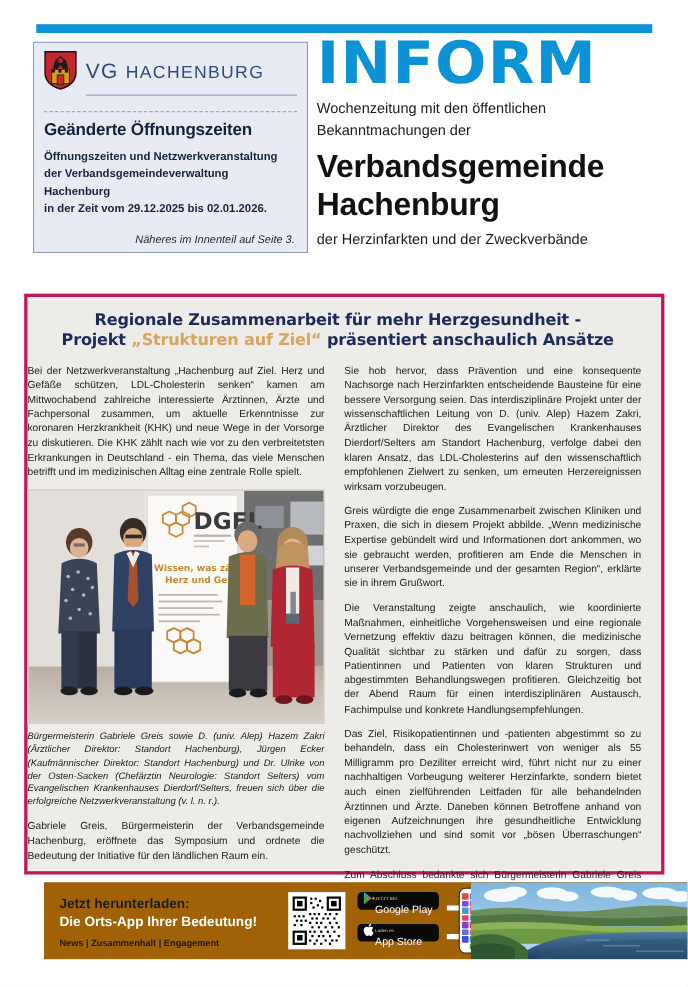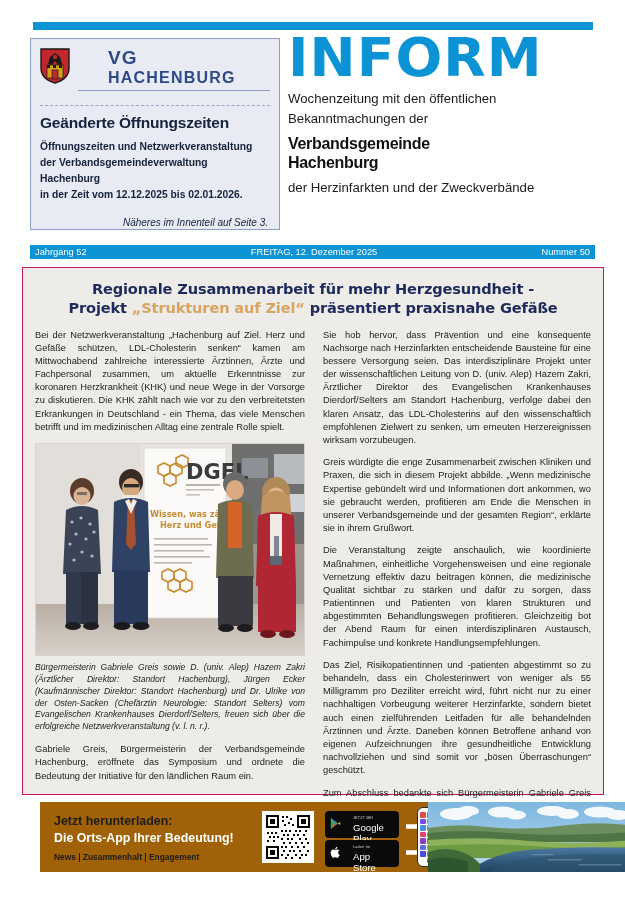--- a/index.html
+++ b/index.html
@@ -66,12 +66,11 @@
   }
   .vg-title {
     font-size: 19px;
-    font-weight: bold;
+    font-weight: normal;
     letter-spacing: 1.2px;
     color: #2e4a86;
     line-height: 1;
     padding-top: 2px;
-    margin-left: 30px;
   }
   .vg-title .small-caps { font-size: 16px; }
   .vg-rule {

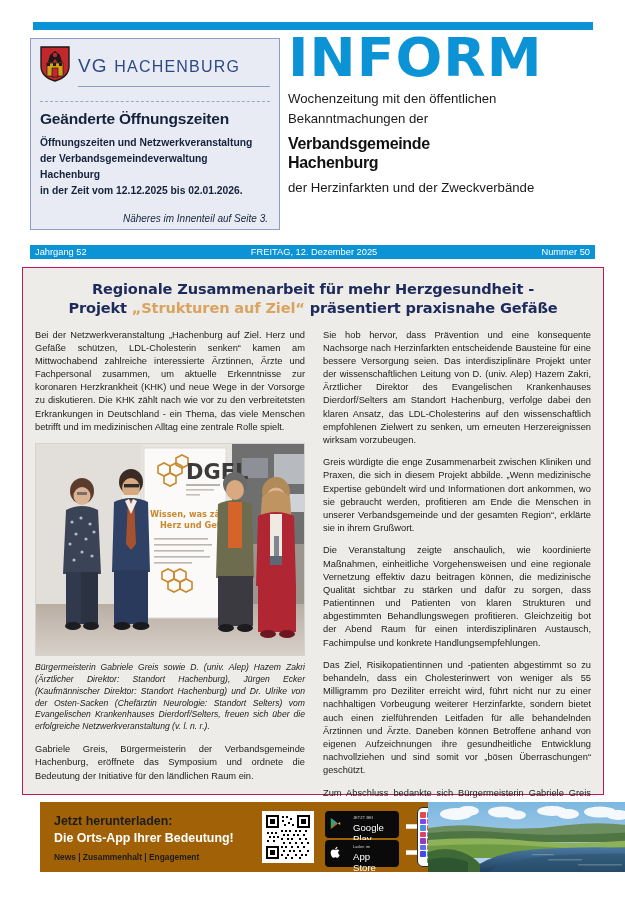--- a/index.html
+++ b/index.html
@@ -129,7 +129,7 @@
     line-height: 1.52;
   }
   .vg-big {
-    font-size: 16px;
+    font-size: 29px;
     font-weight: bold;
     color: #111111;
     line-height: 1.18;

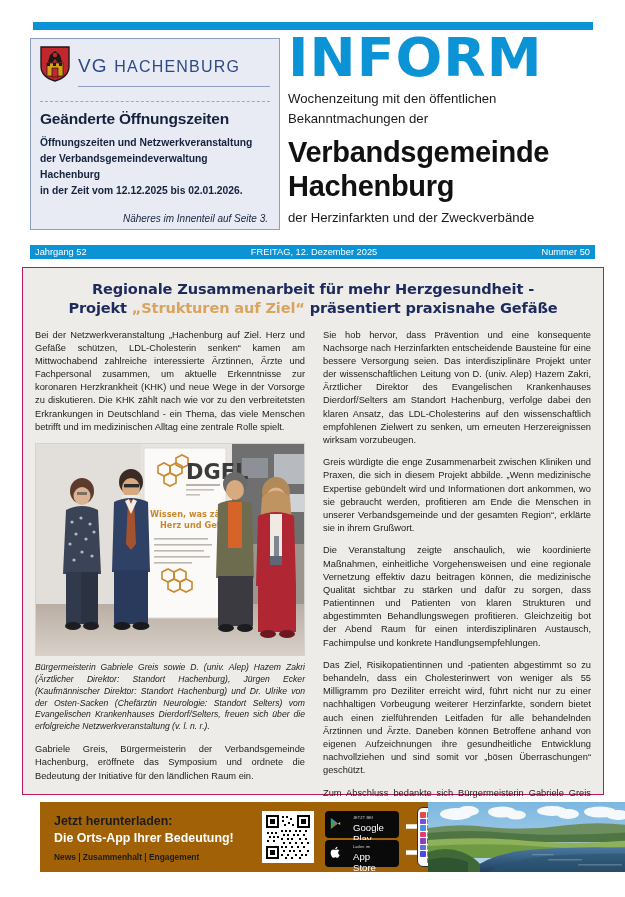--- a/index.html
+++ b/index.html
@@ -366,7 +366,7 @@
       <div class="announce-body">
         <div>Öffnungszeiten und Netzwerkveranstaltung</div>
         <div>der Verbandsgemeindeverwaltung Hachenburg</div>
-        <div>in der Zeit vom 12.12.2025 bis 02.01.2026.</div>
+        <div>in der Zeit vom 29.12.2025 bis 02.01.2026.</div>
       </div>
       <div class="announce-note">Näheres im Innenteil auf Seite 3.</div>
     </div>

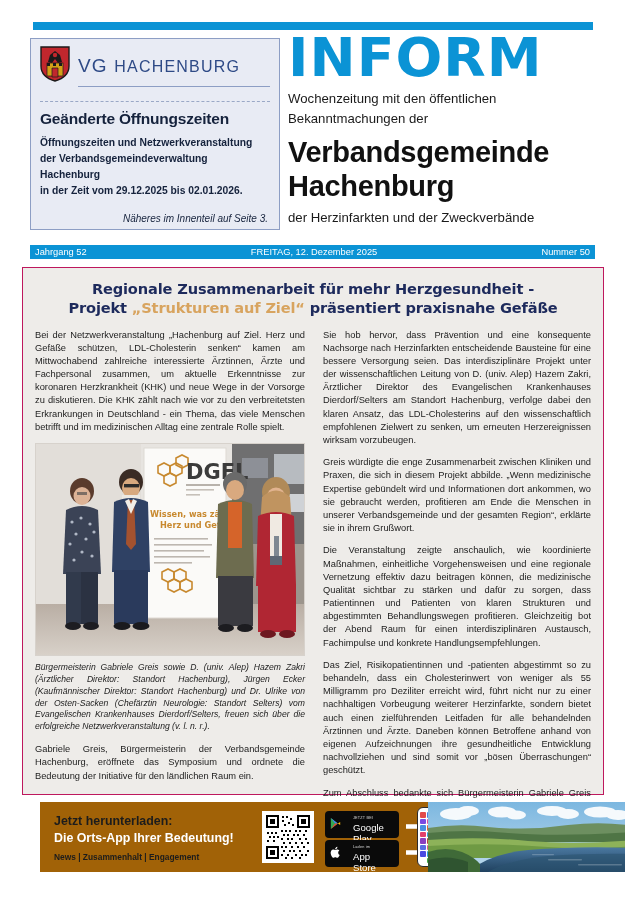--- a/index.html
+++ b/index.html
@@ -385,11 +385,6 @@
     </div>
   </div>
 
-  <div class="issue-bar">
-    <span class="left">Jahrgang 52</span>
-    <span class="mid">FREITAG, 12. Dezember 2025</span>
-    <span class="right">Nummer 50</span>
-  </div>
 
   <div class="article">
 

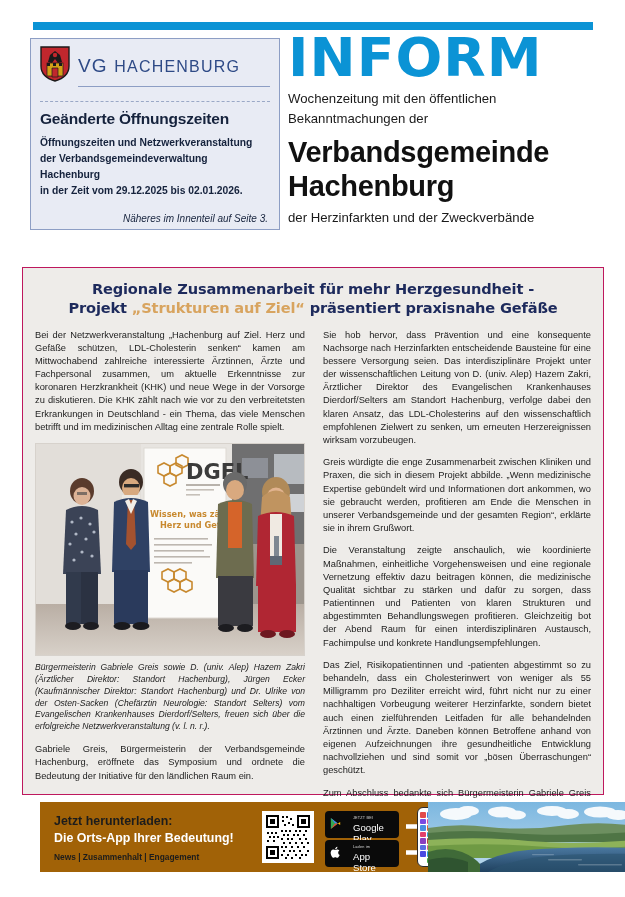--- a/index.html
+++ b/index.html
@@ -169,9 +169,9 @@
     width: 582px;
     height: 528px;
     background: #eeece9;
-    border: 1px solid #be185d;
+    border: 3px solid #be185d;
     box-sizing: border-box;
-    padding: 11px 12px 0 12px;
+    padding: 11px 12px 0 0;
   }
   .headline {
     text-align: center;

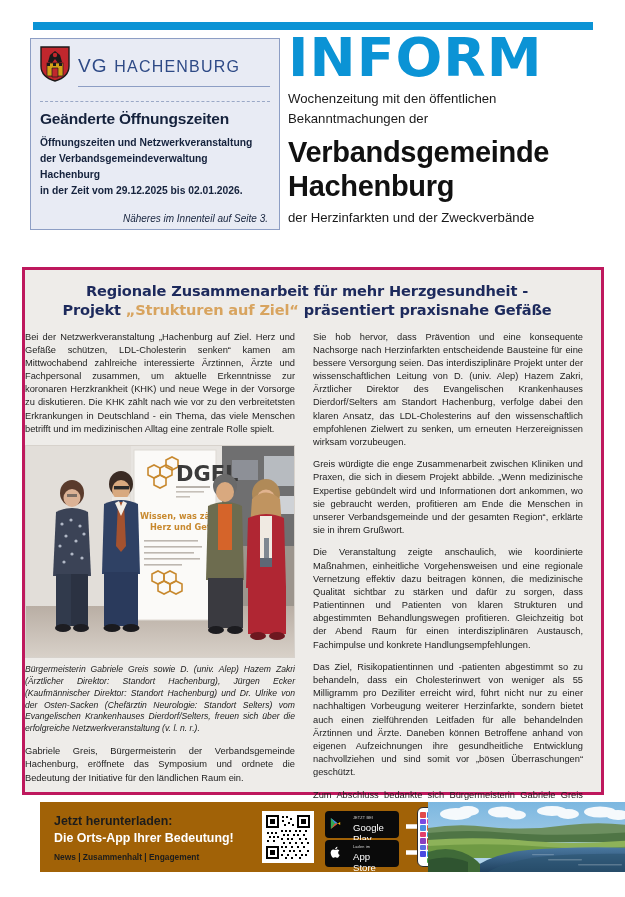--- a/index.html
+++ b/index.html
@@ -391,7 +391,7 @@
     <div class="headline">
       <div>Regionale Zusammenarbeit für mehr Herzgesundheit -</div>
       <div>
-        <span>Projekt </span><span class="hl-accent">„Strukturen auf Ziel“</span><span> präsentiert praxisnahe Gefäße</span>
+        <span>Projekt </span><span class="hl-accent">„Strukturen auf Ziel“</span><span> präsentiert anschaulich Ansätze</span>
       </div>
     </div>
 

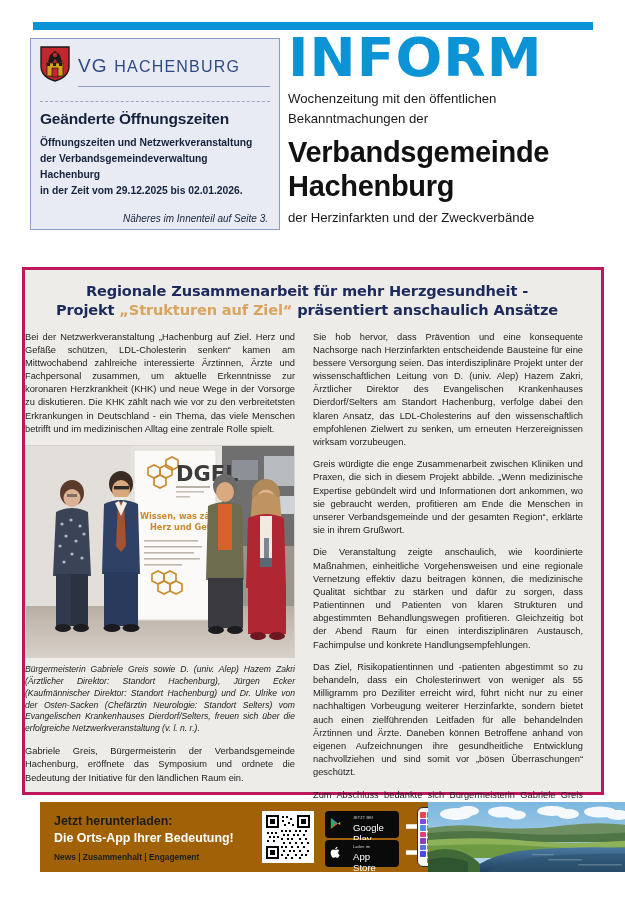--- a/index.html
+++ b/index.html
@@ -267,12 +267,12 @@
   .store-badge {
     position: absolute;
     width: 74px;
-    height: 27px;
+    height: 16px;
     background: #0a0a0a;
     border-radius: 4px;
     display: flex;
     align-items: center;
-    gap: 12px;
+    gap: 0;
     padding: 0 5px;
     box-sizing: border-box;
   }

